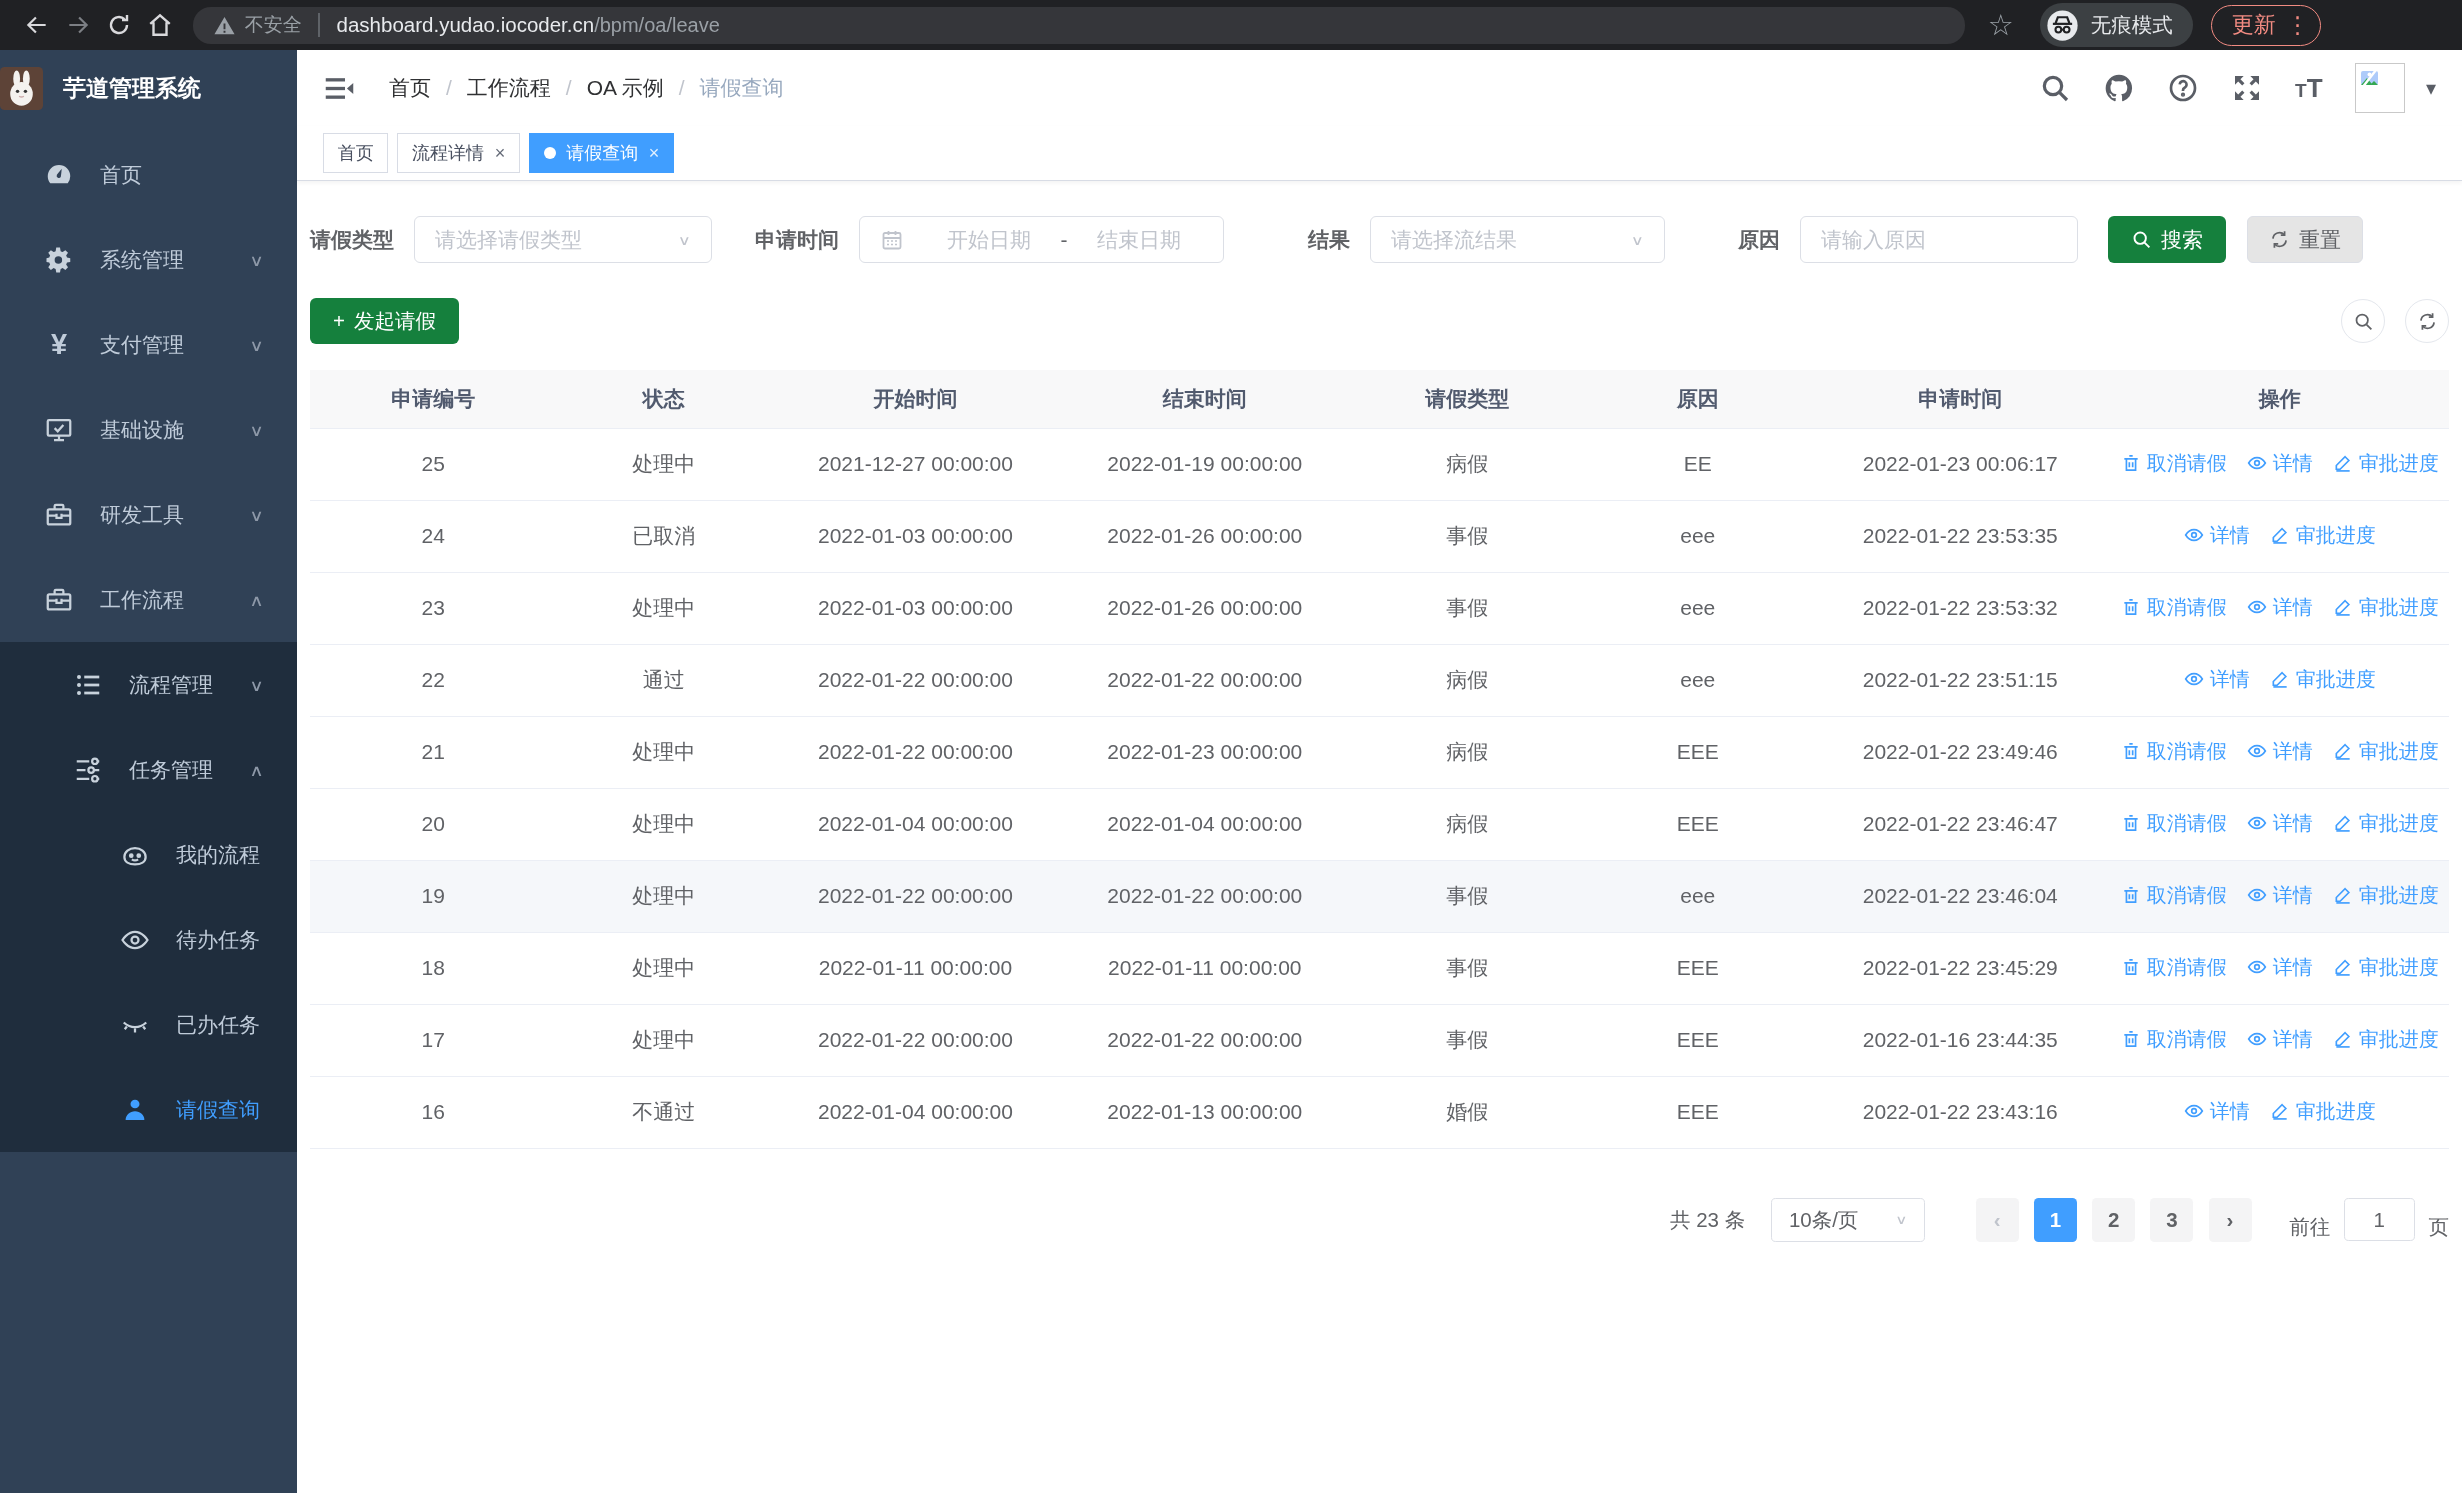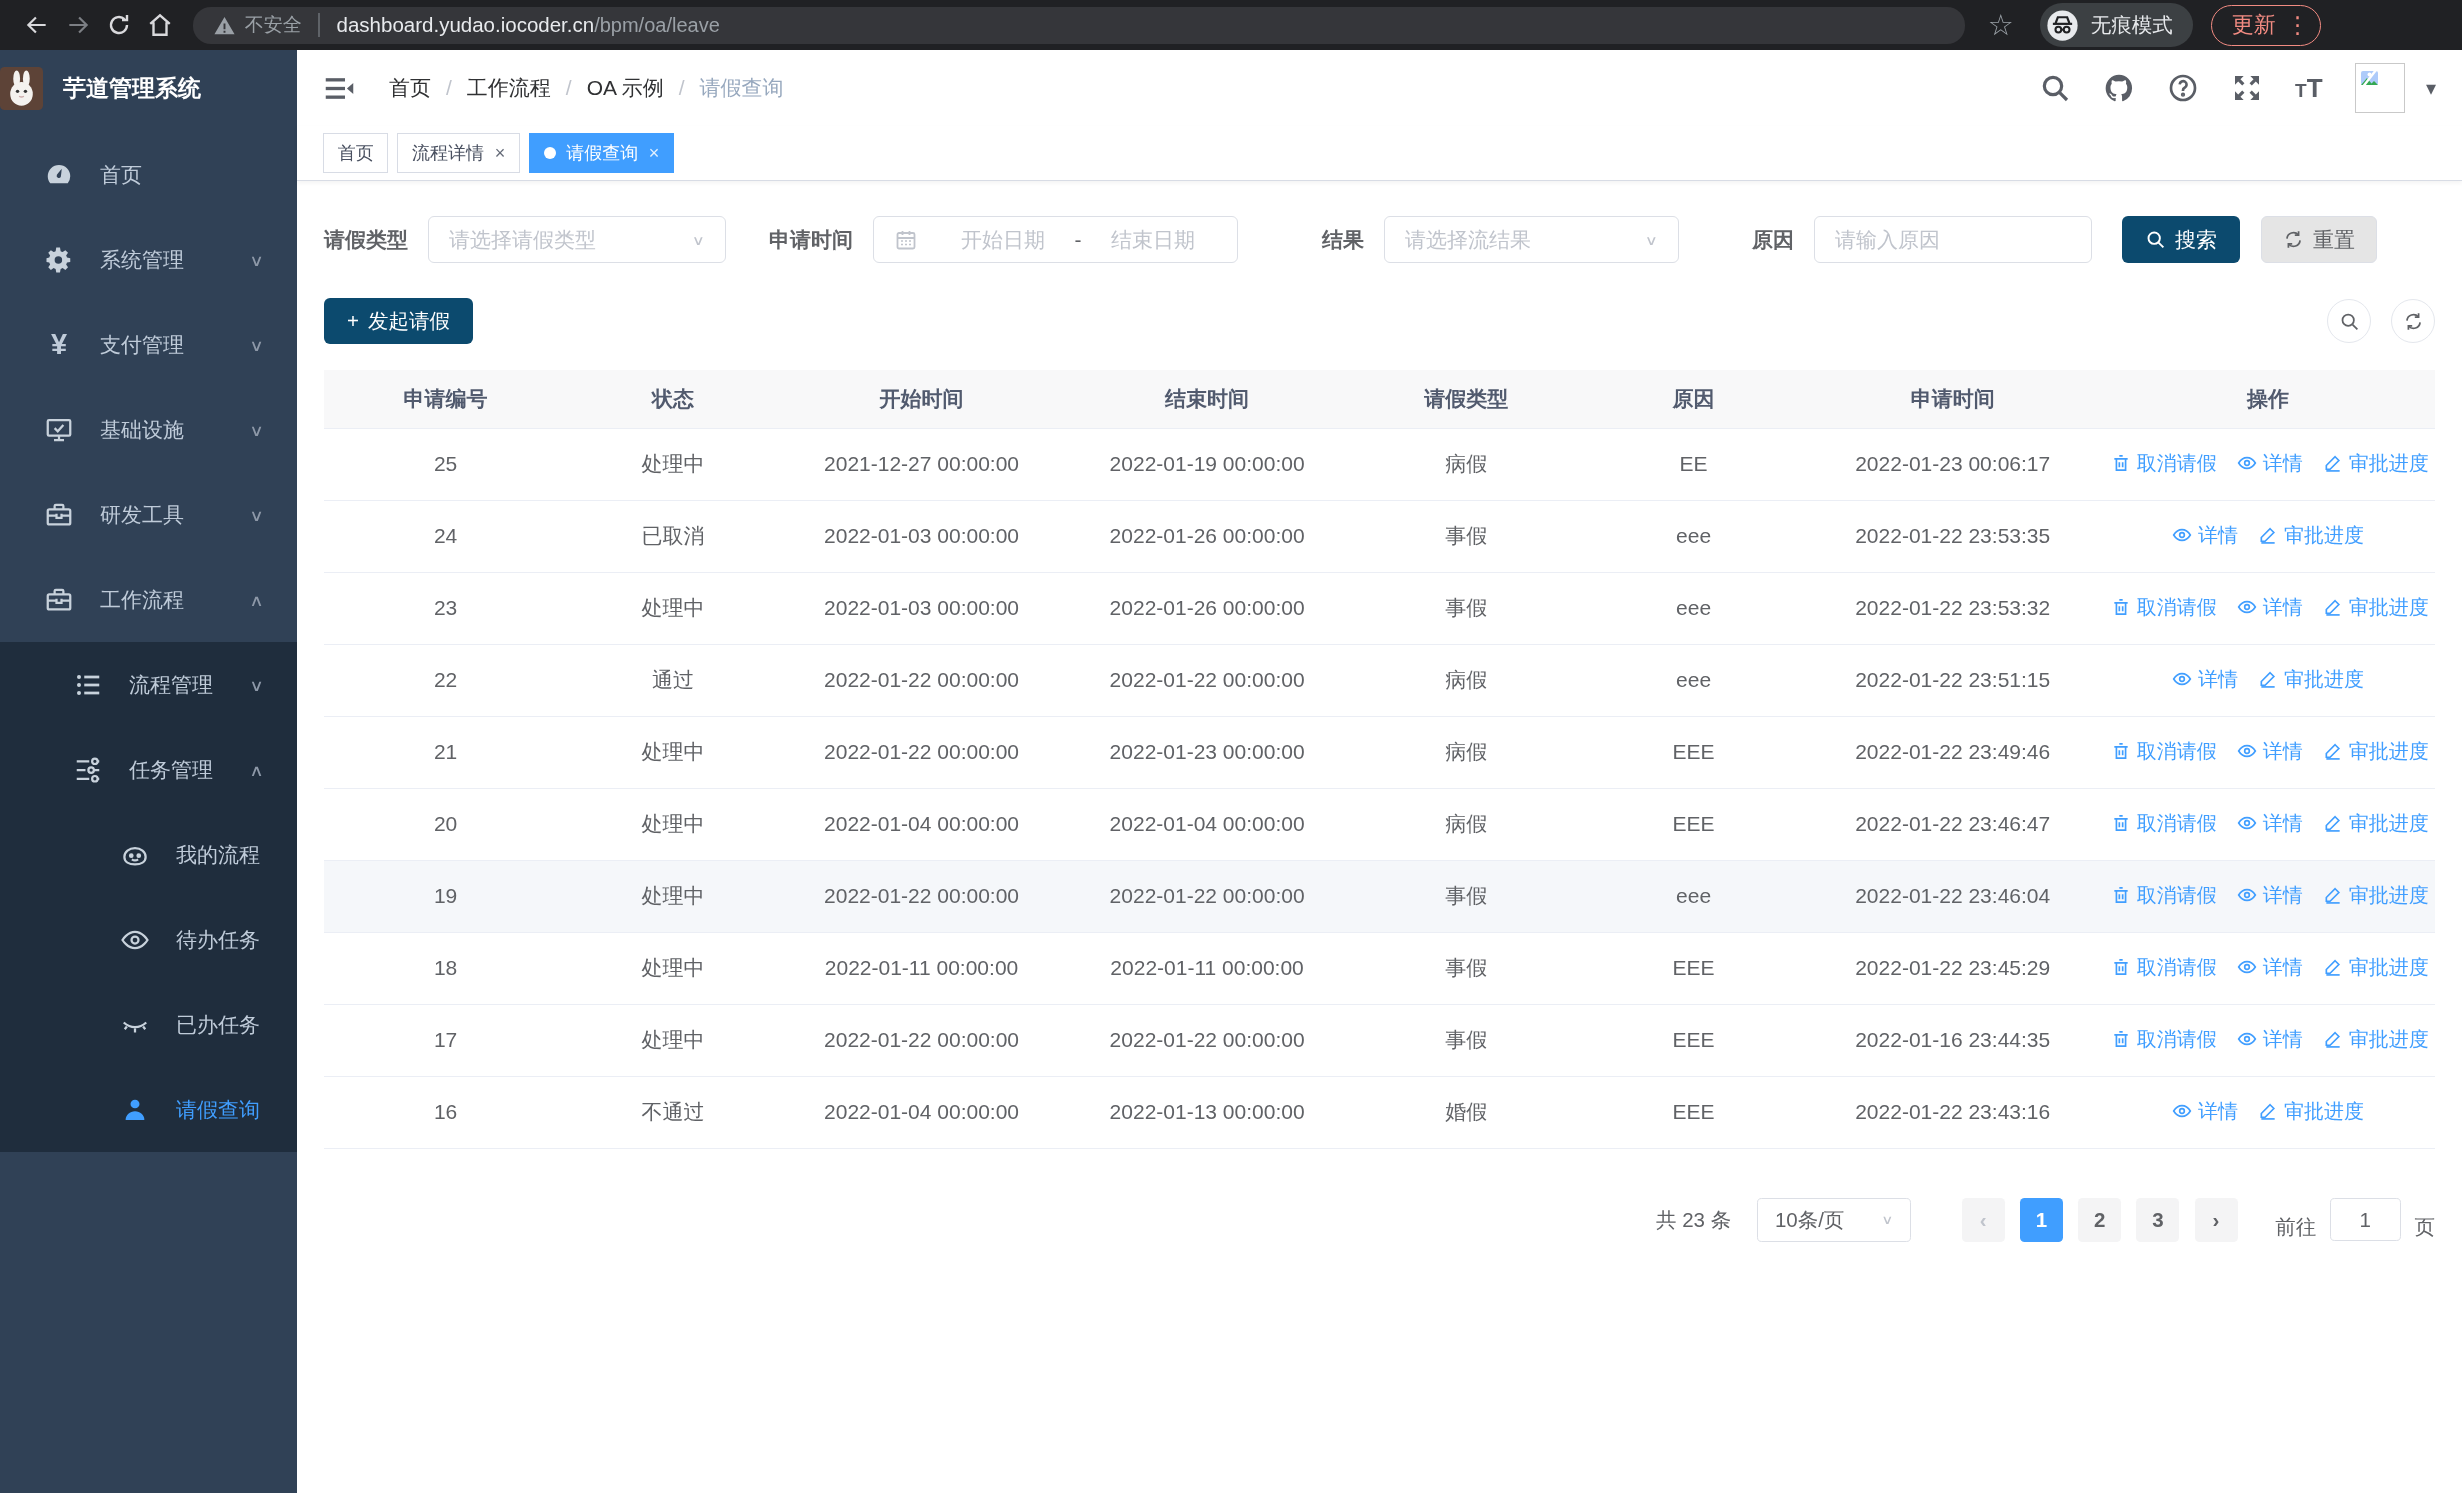--- a/index.html
+++ b/index.html
@@ -76,7 +76,7 @@
   .tag .x{font-size:18px;opacity:.85;}
 
   
-  .content{padding:35px 27px 0;flex:1;overflow:hidden;}
+  .content{padding:35px 13px 0;flex:1;overflow:hidden;}
   .filter{display:flex;align-items:center;}
   .f-label{font-size:21px;font-weight:bold;color:#606266;margin-right:20px;white-space:nowrap;}
   .box{height:47px;border:1.5px solid #dcdfe6;border-radius:6px;display:flex;align-items:center;

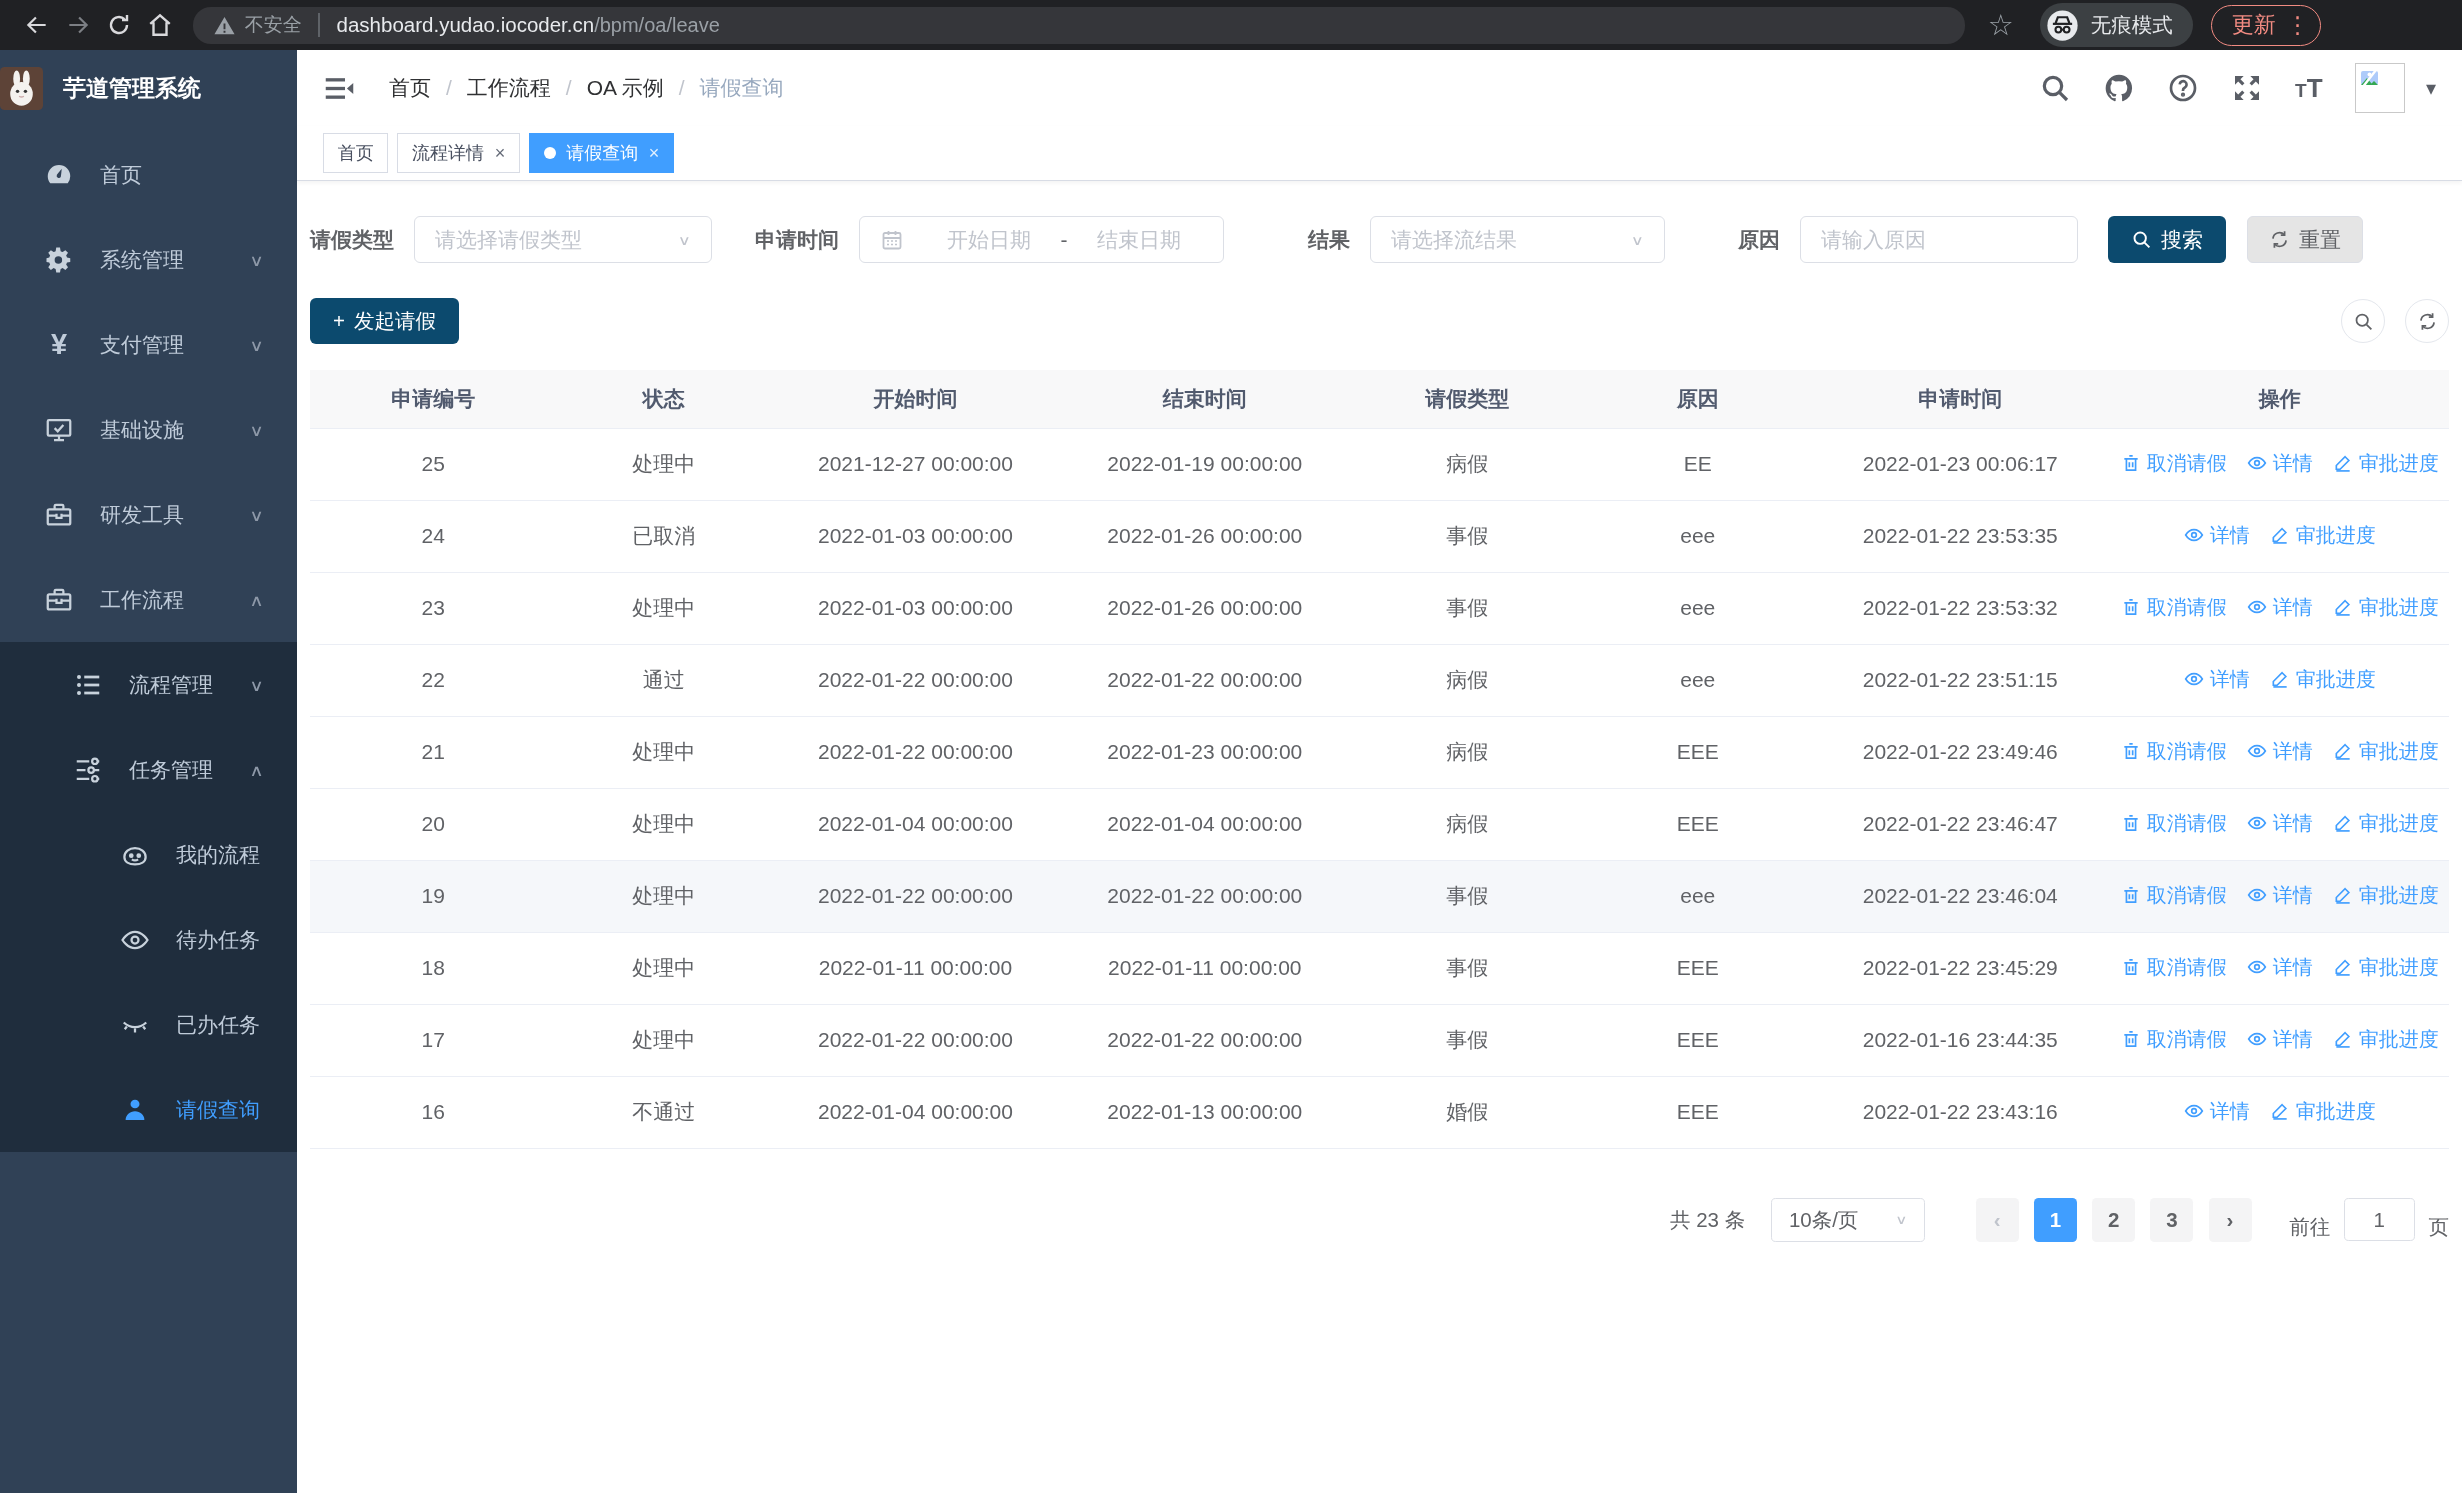--- a/index.html
+++ b/index.html
@@ -93,7 +93,7 @@
   .btn{height:47px;border-radius:6px;display:inline-flex;align-items:center;justify-content:center;
     font-size:21px;gap:9px;cursor:pointer;white-space:nowrap;}
   .btn .i{width:21px;height:21px;}
-  .btn-primary{background:#0c4a6e;color:#fff;border:none;padding:0 23px;text-align:right;}
+  .btn-primary{background:#15803d;color:#fff;border:none;padding:0 23px;text-align:right;}
   .btn-plain{background:#e5e5e5;border:1.5px solid #dcdfe6;color:#606266;padding:0 21px;margin-left:21px;}
 
   .toolbar{margin-top:35px;display:flex;align-items:center;}

